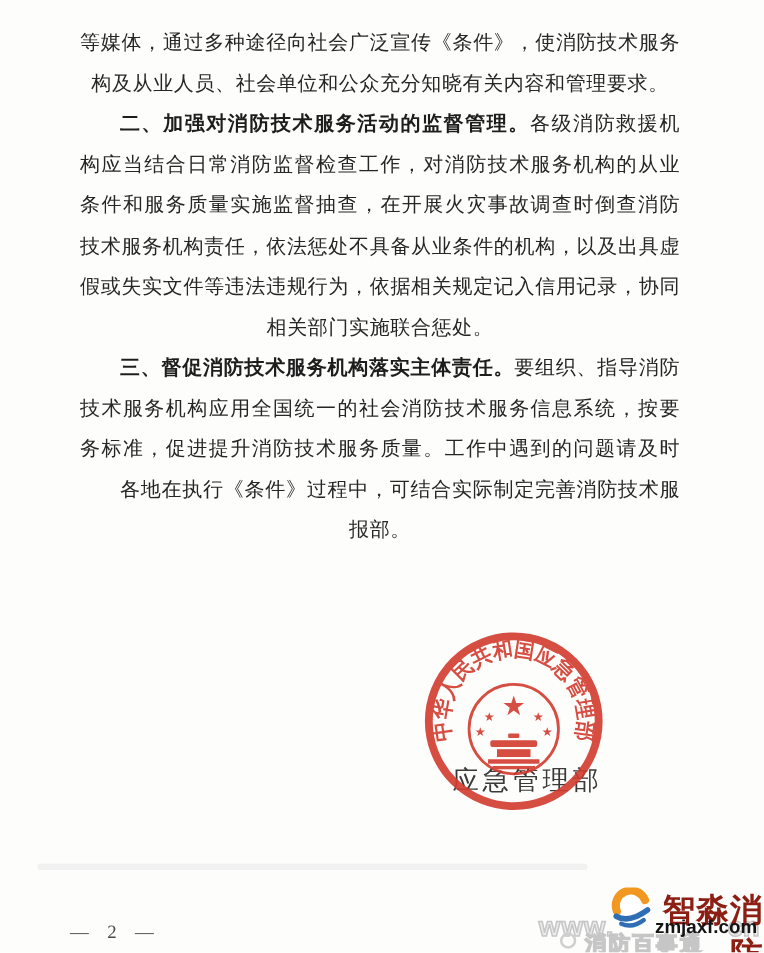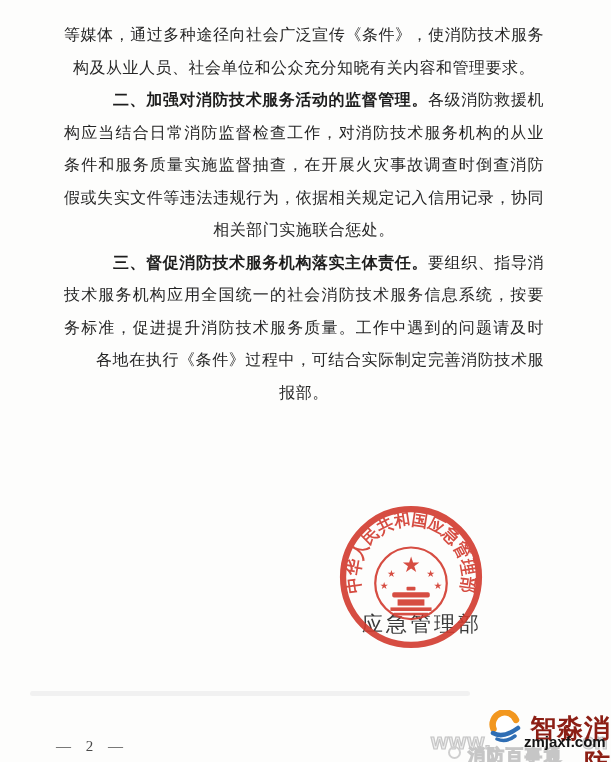--- a/index.html
+++ b/index.html
@@ -18,7 +18,7 @@
   }
   .line.full { white-space:normal; text-align:justify; text-align-last:justify; }
   .line.indent { text-indent:2em; }
-  .seg-bold { font-weight:700; font-family:Liberation Sans, sans-serif; color:#1d1d1d;margin-left:17px; }
+  .seg-bold { font-weight:700; font-family:Liberation Sans, sans-serif; color:#1d1d1d; }
   
   .agency-name {
     position:absolute; left:362px; top:610px; font-size:21px; letter-spacing:3px;

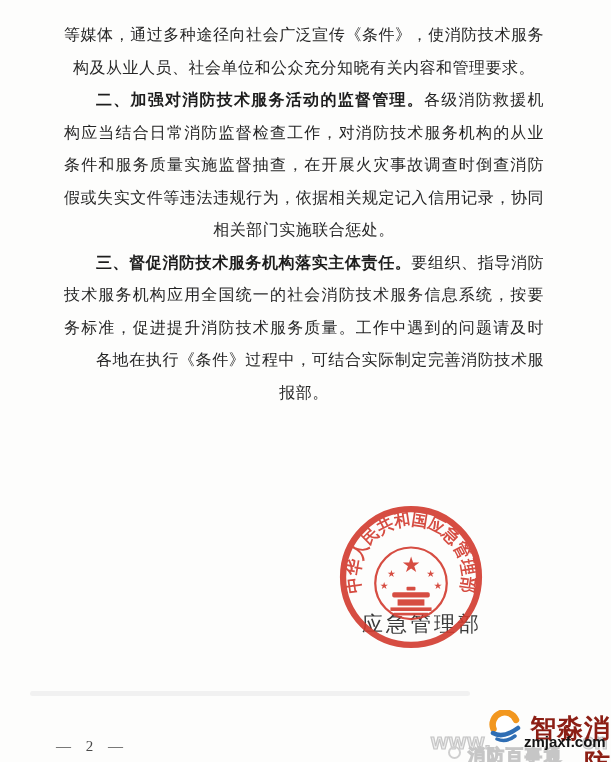--- a/index.html
+++ b/index.html
@@ -73,6 +73,7 @@
       <div class="line indent full"><span class="seg-bold">二、加强对消防技术服务活动的监督管理。</span><span>各级消防救援机</span></div>
       <div class="line full"><span>构应当结合日常消防监督检查工作，对消防技术服务机构的从业</span></div>
       <div class="line full"><span>条件和服务质量实施监督抽查，在开展火灾事故调查时倒查消防</span></div>
+      <div class="line full"><span>技术服务机构责任，依法惩处不具备从业条件的机构，以及出具虚</span></div>
       <div class="line full"><span>假或失实文件等违法违规行为，依据相关规定记入信用记录，协同</span></div>
       <div class="line"><span>相关部门实施联合惩处。</span></div>
       <div class="line indent full"><span class="seg-bold">三、督促消防技术服务机构落实主体责任。</span><span>要组织、指导消防</span></div>

